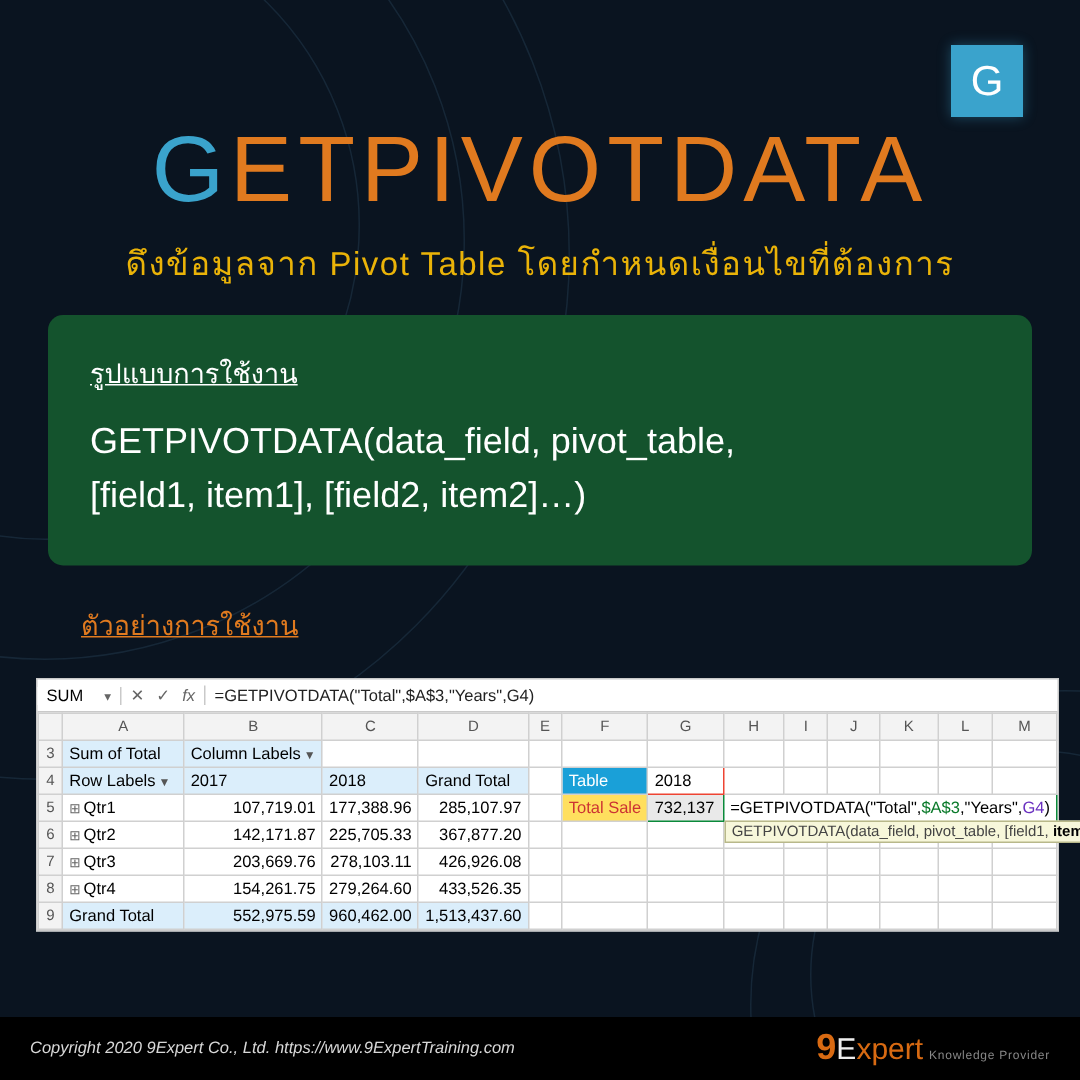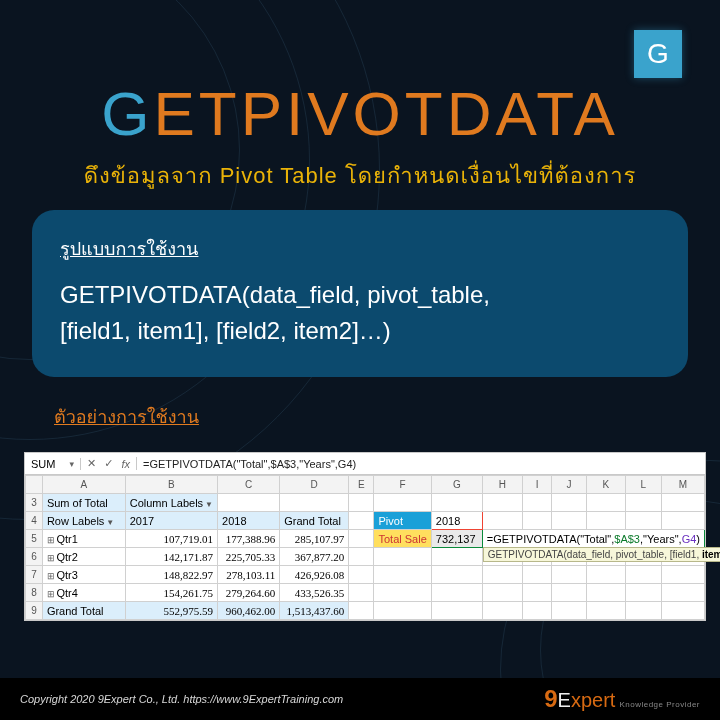--- a/index.html
+++ b/index.html
@@ -39,8 +39,8 @@
   }
   .usage-box {
     position:absolute; top:210px; left:32px; right:32px;
-    background:#0c4a6e;
-    border-radius:22px;
+    background:#14532d;
+    border-radius:10px;
     padding:24px 28px 28px;
     color:#fff;
   }

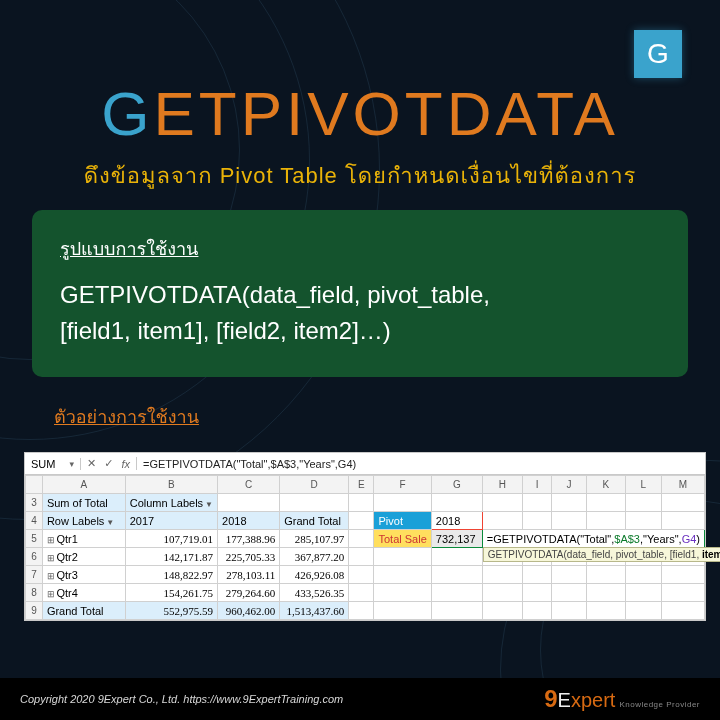--- a/index.html
+++ b/index.html
@@ -190,7 +190,7 @@
       <td class="pivot-rowlbl grand">2018</td>
       <td class="pivot-rowlbl grand">Grand Total</td>
       <td></td>
-      <td class="year-lbl">Pivot</td>
+      <td class="year-lbl">Table</td>
       <td class="year-val">2018</td>
       <td></td>
           <td></td>

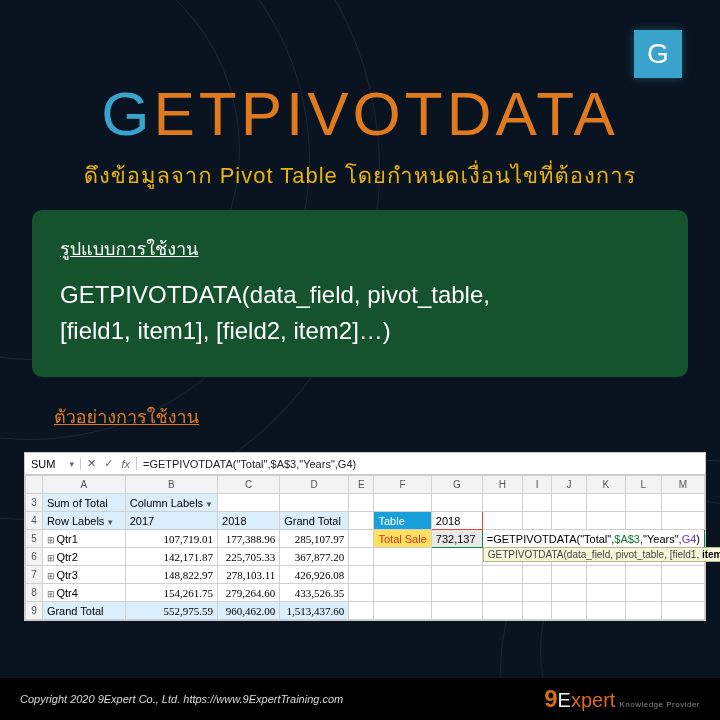--- a/index.html
+++ b/index.html
@@ -75,7 +75,7 @@
   table.sheet th.colhdr, table.sheet td.rowhdr {
     background:#f3f3f3; color:#555; text-align:center; font-size:10px;
   }
-  table.sheet td.num { text-align:right; font-variant-numeric:tabular-nums;font-family:Liberation Serif, serif;}
+  table.sheet td.num { text-align:right; font-variant-numeric:tabular-nums;}
   .pivot-top { background:#dbeefb !important; }
   .pivot-rowlbl { background:#dbeefb !important; }
   .grand { font-weight:bold; }

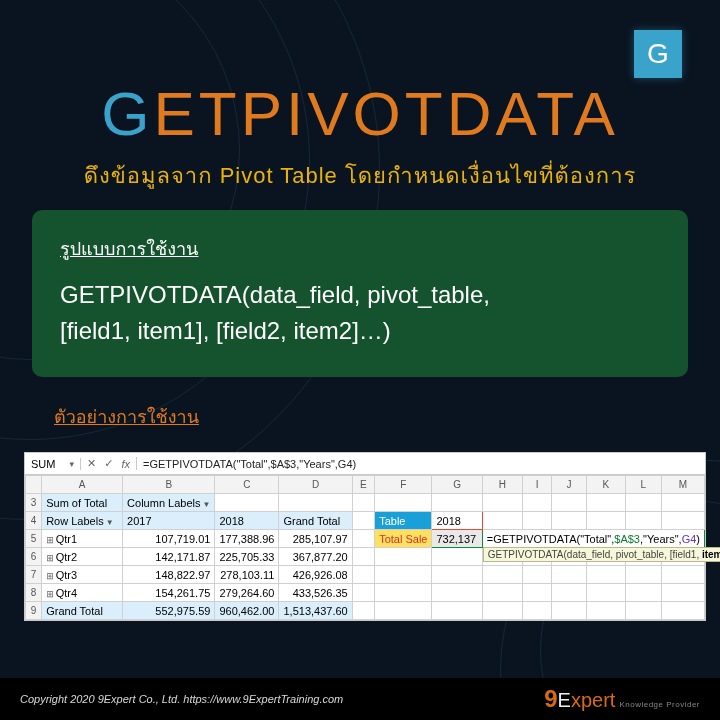--- a/index.html
+++ b/index.html
@@ -234,7 +234,7 @@
     <tr>
       <td class="rowhdr">7</td>
       <td><span class="expand">⊞</span><span>Qtr3</span></td>
-      <td class="num">148,822.97</td>
+      <td class="num">203,669.76</td>
       <td class="num">278,103.11</td>
       <td class="num">426,926.08</td>
       <td></td>

